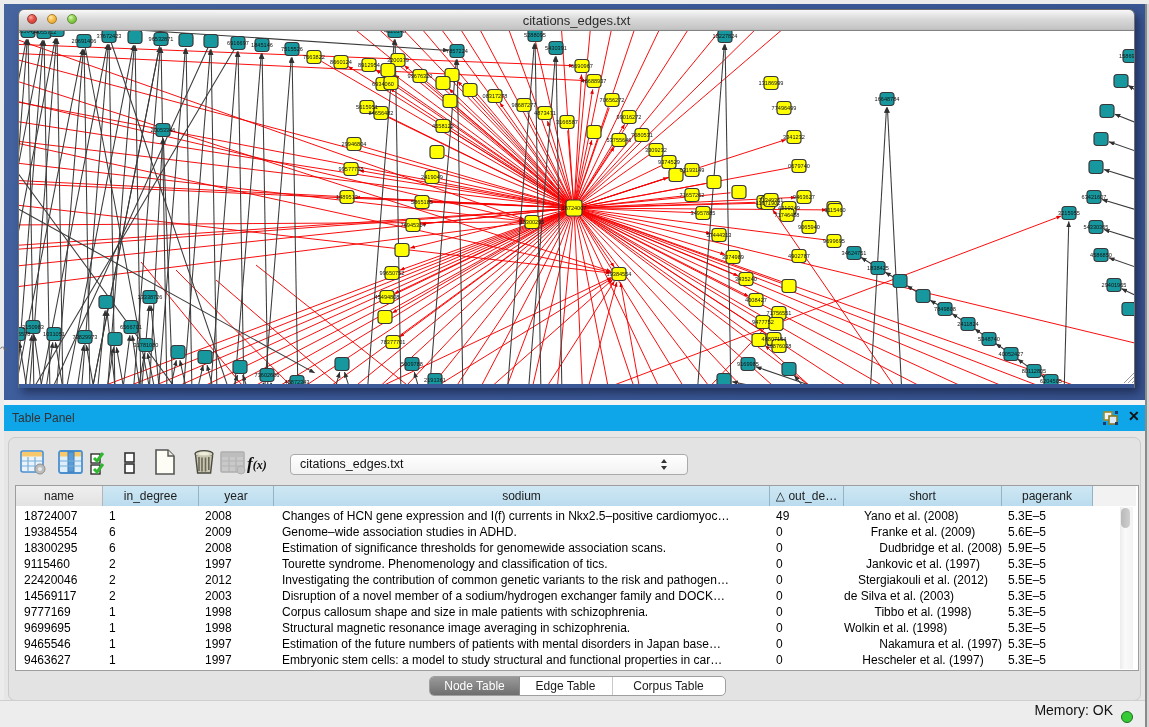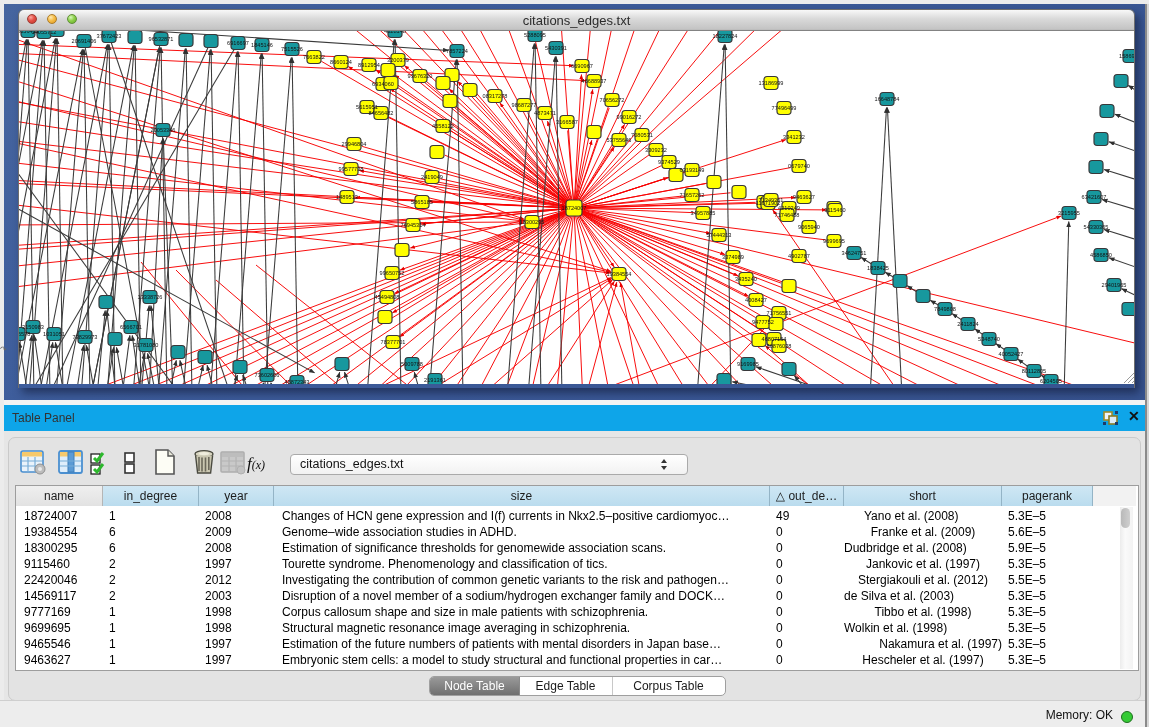--- a/index.html
+++ b/index.html
@@ -632,7 +632,7 @@
           <path d="M2 10h21M2 15h21M9 6v15M16 6v15" stroke="#b3b3b3" stroke-width="1.2"></path>
           <circle cx="21" cy="19" r="4" fill="#c2c2c2" stroke="#b0b0b0"></circle>
         </svg></div>
-<div class="abs" style="left:238px;top:16px;font-family:'Liberation Serif',serif;font-style:italic;font-weight:normal;font-size:17px;color:#0d0d0d">f<span style="font-size:12px">(x)</span></div>
+<div class="abs" style="left:238px;top:16px;font-family:'Liberation Serif',serif;font-style:italic;font-weight:bold;font-size:17px;color:#0d0d0d">f<span style="font-size:12px">(x)</span></div>
     <div id="combo" class="abs">citations_edges.txt<div id="comboarr" class="abs"><svg width="10" height="19">
             <path d="M5 4l3 4H2z" fill="#333"></path>
             <path d="M5 15l-3-4h6z" fill="#333"></path>

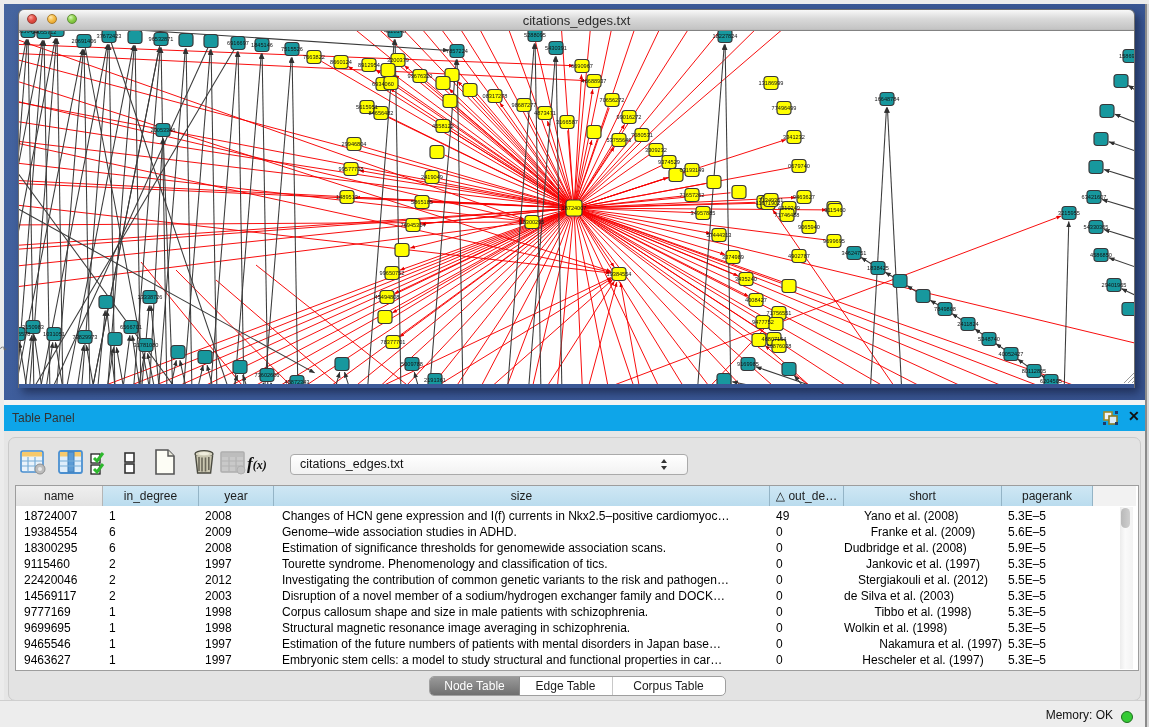--- a/index.html
+++ b/index.html
@@ -641,7 +641,7 @@
       <div id="hname" class="hcell abs" style="left:0px;width:87px">name</div>
 <div id="h2" class="hcell abs" style="left:87px;width:96px">in_degree</div>
 <div id="h3" class="hcell abs" style="left:183px;width:75px">year</div>
-<div id="h4" class="hcell abs" style="left:258px;width:496px">size</div>
+<div id="h4" class="hcell abs" style="left:258px;width:496px">sodium</div>
 <div id="h5" class="hcell abs" style="left:754px;width:74px">△ out_de…</div>
 <div id="h6" class="hcell abs" style="left:828px;width:158px">short</div>
 <div id="h7" class="hcell abs" style="left:986px;width:91px">pagerank</div>

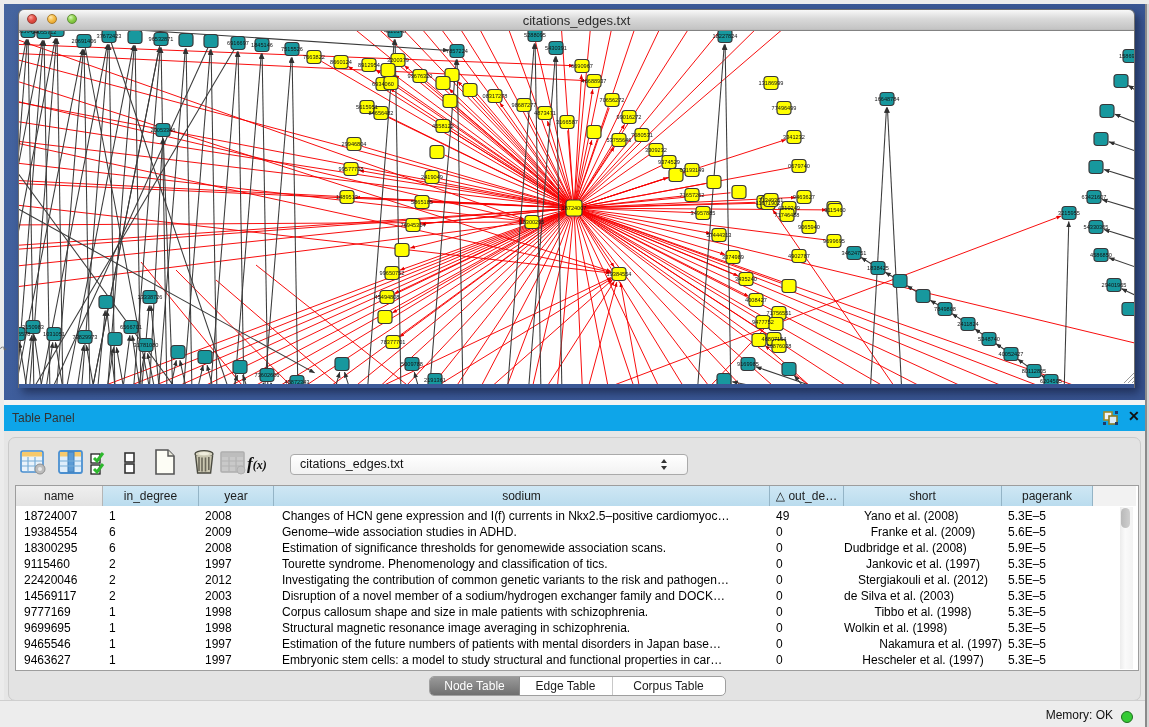--- a/index.html
+++ b/index.html
@@ -670,7 +670,7 @@
           <span class="c" style="left:189px">2008</span>
           <span class="c" style="left:266px">Estimation of significance thresholds for genomewide association scans.</span>
           <span class="c" style="left:760px">0</span>
-          <span class="c" style="left:828px;width:158px;text-align:left">Dudbridge et al. (2008)</span>
+          <span class="c" style="left:828px;width:158px;text-align:right">Dudbridge et al. (2008)</span>
           <span class="c" style="left:992px">5.9E–5</span>
         </div>
 <div class="trow abs" style="top:70px;line-height:16px">

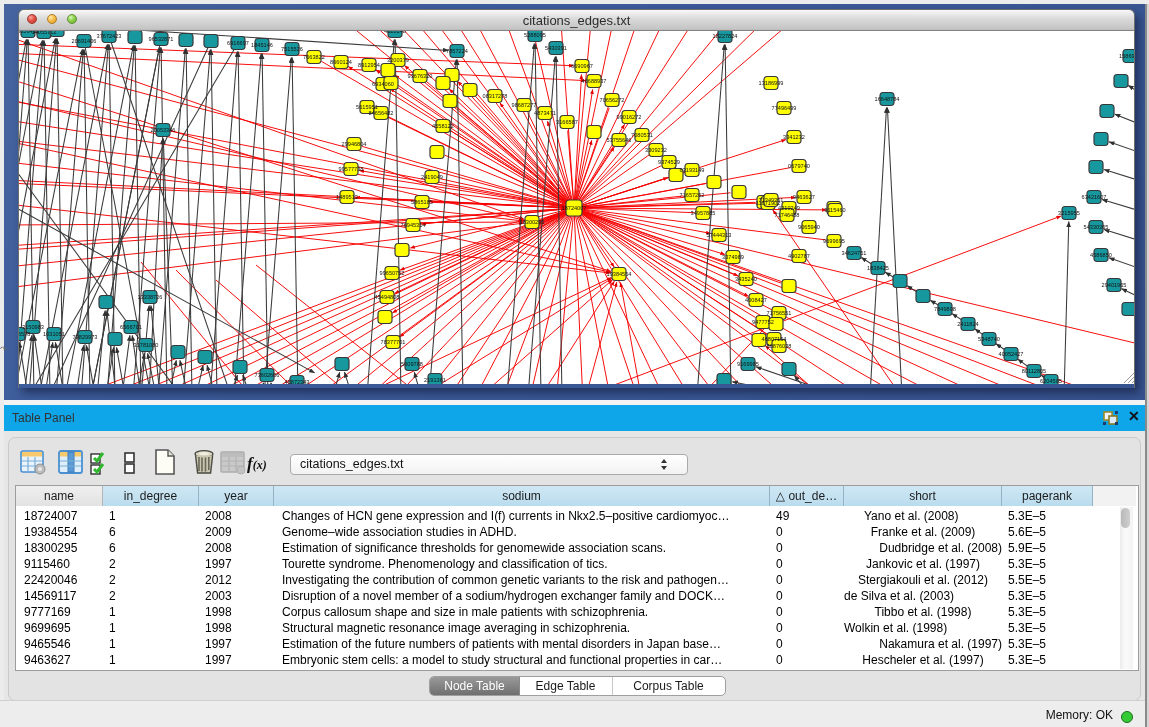--- a/index.html
+++ b/index.html
@@ -45,7 +45,7 @@
 
 #statusline{left:0;top:700px;width:1149px;height:1px;background:#cfcfcf}
 #status{left:0;top:701px;width:1149px;height:26px;background:#ededed}
-#mem{right:36px;top:7px;font-size:12px;color:#111}
+#mem{right:36px;top:1px;font-size:14px;color:#111}
 #memdot{right:16px;top:10px;width:10px;height:10px;border-radius:50%;background:#35cb35;border:1.5px solid #1f6e1f}
 #rightedge{right:2px;top:4px;width:2px;height:723px;background:#8a8a8a}
 #rightedge2{right:0;top:4px;width:2px;height:723px;background:#d6d6d6}

